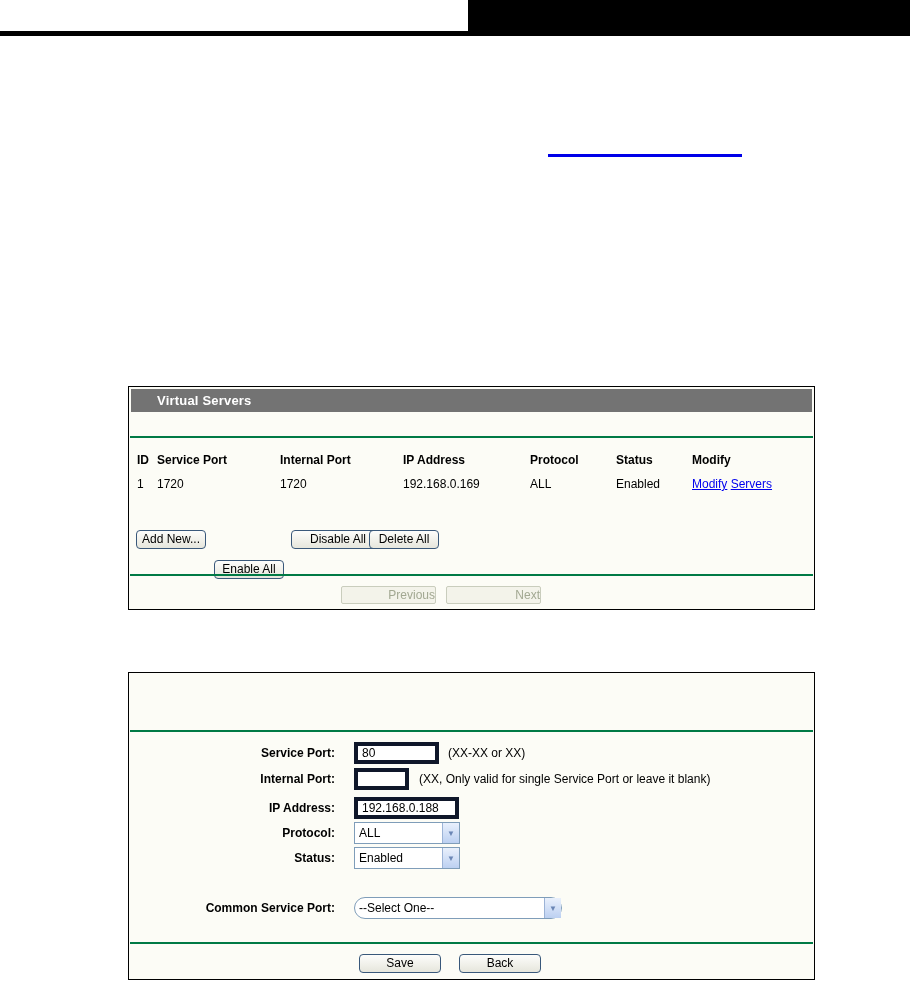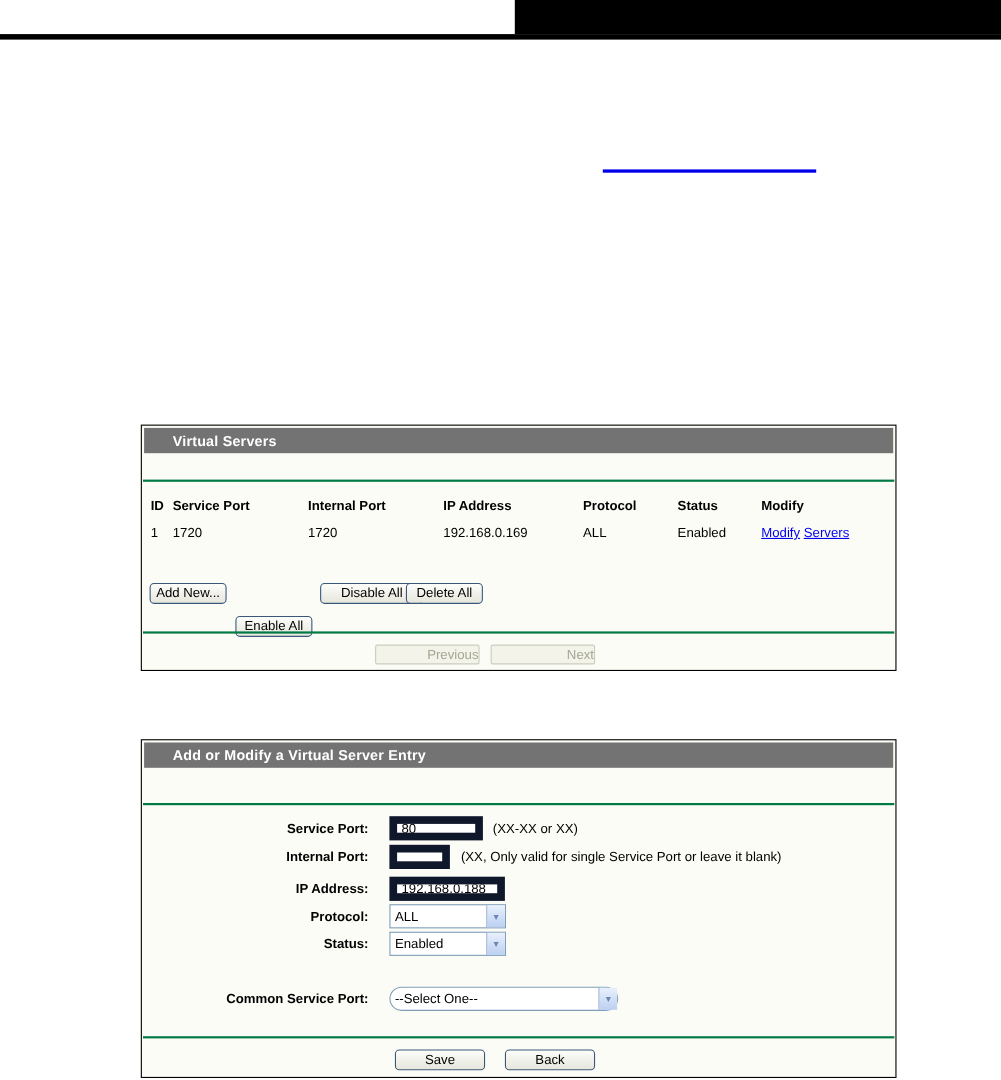--- a/index.html
+++ b/index.html
@@ -119,9 +119,6 @@
   </section>
 
   <section class="panel panel2">
-    <div class="green-bar">
-      <span>Add or Modify a Virtual Server Entry</span>
-    </div>
     <div class="hr hr-p2a"></div>
 
     <span class="flabel r-sp lbl-line">Service Port:</span>

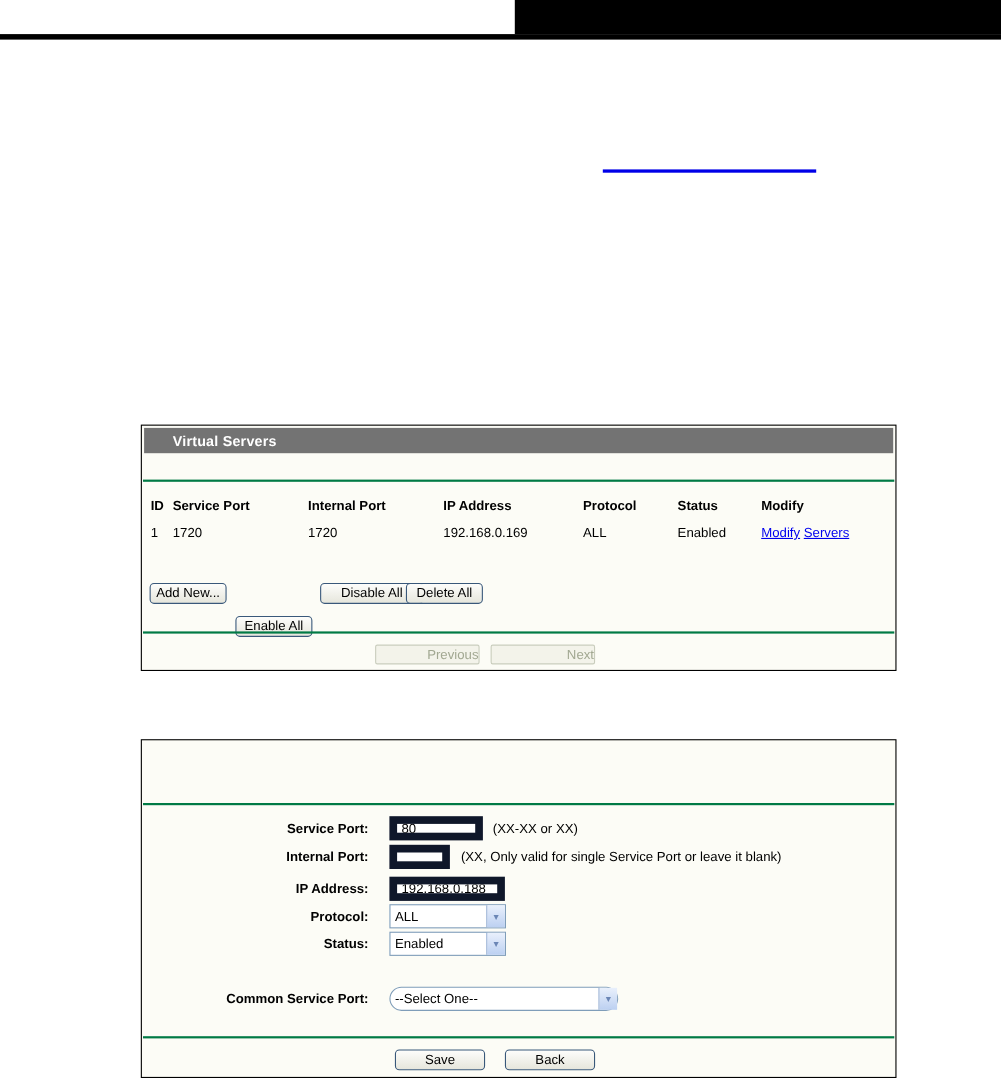--- a/index.html
+++ b/index.html
@@ -54,7 +54,7 @@
   .flabel { position:absolute; left:0; width:206px; text-align:right; font-size:12px;
             font-weight:bold; color:#000; white-space:nowrap; }
   .fhint { position:absolute; font-size:12px; color:#000; white-space:nowrap;text-align:right; }
-  .tinput { position:absolute; left:225px; height:22px; border:7px solid #0f172a;
+  .tinput { position:absolute; left:225px; height:22px; border:4px solid #0f172a;
             background:#fff; font-family:"Liberation Sans",sans-serif; font-size:12px;
             padding-left:4px; color:#000; }
   .w85{width:85px;} .w55{width:55px;} .w105{width:105px;}

